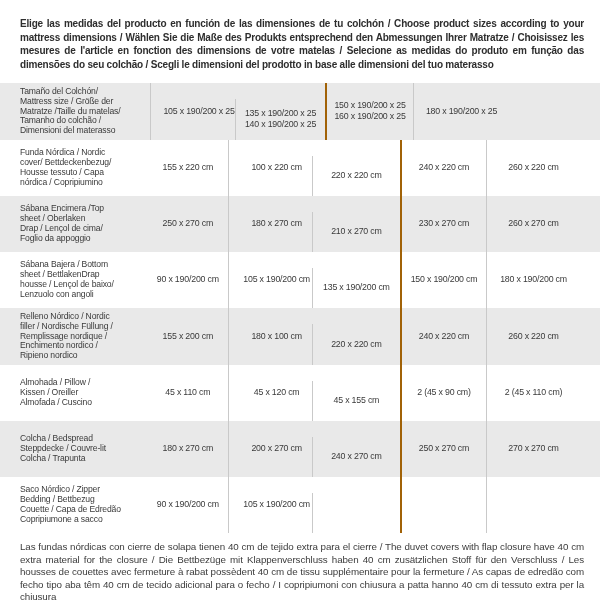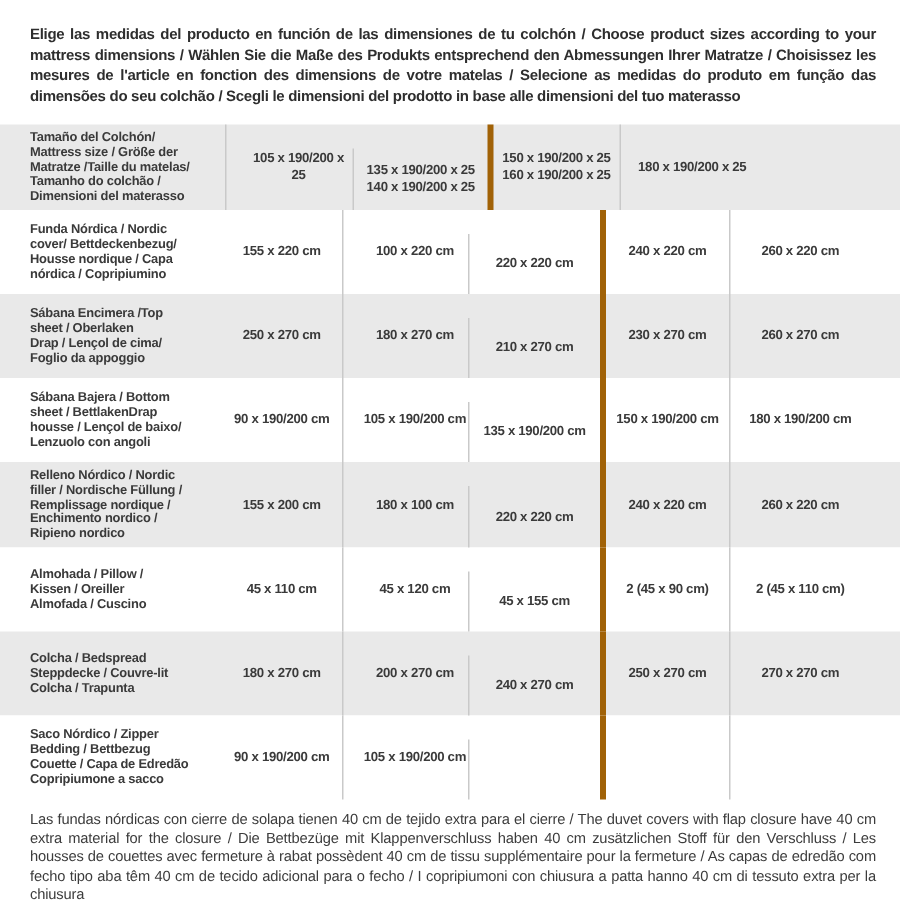--- a/index.html
+++ b/index.html
@@ -40,7 +40,7 @@
     box-sizing: border-box;
     display: flex;
     align-items: center;
-    font-weight: bold;
+    font-weight: normal;
     color: #3a3a3a;
     white-space: pre-line;
   }

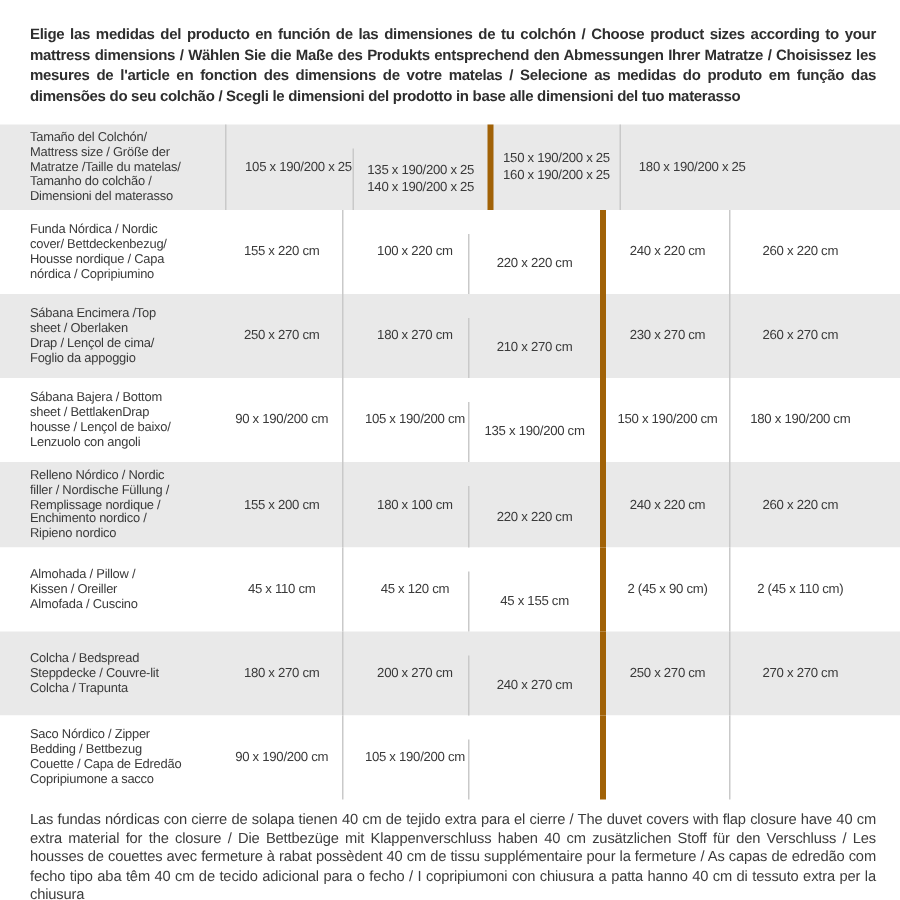--- a/index.html
+++ b/index.html
@@ -63,7 +63,7 @@
   .c1 { width: 83px; }
   .c2 { width: 85px; border-left: 1px solid #c9c9c9; padding-left: 12px; }
   .c3 { width: 90px; border-left: 1px solid #c9c9c9; margin-top: 16px; }
-  .c4 { width: 88px; border-left: 4px solid #a16207; text-align: center; }
+  .c4 { width: 88px; border-left: 2px solid #a16207; text-align: center; }
   .c5 { width: 116px; border-left: 1px solid #c9c9c9; padding-right: 20px; }
   .footer-note {
     margin: 8px 16px 0 20px;

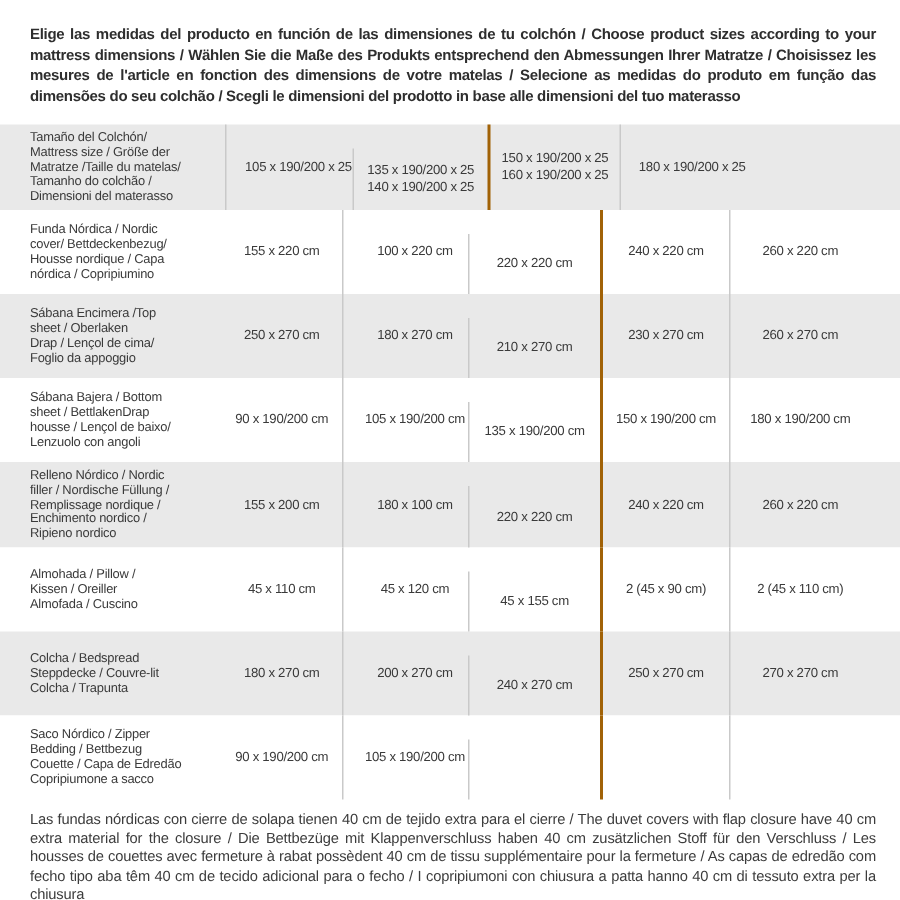--- a/index.html
+++ b/index.html
@@ -99,7 +99,7 @@
   <div class="trow">
     <div class="cell label-cell">Funda Nórdica /  Nordic
 cover/ Bettdeckenbezug/
-Housse nordique  / Capa
+Housse tessuto  / Capa
 nórdica / Copripiumino</div>
     <div class="cell val c1">155 x 220 cm</div>
     <div class="cell val c2">100 x 220 cm</div>

